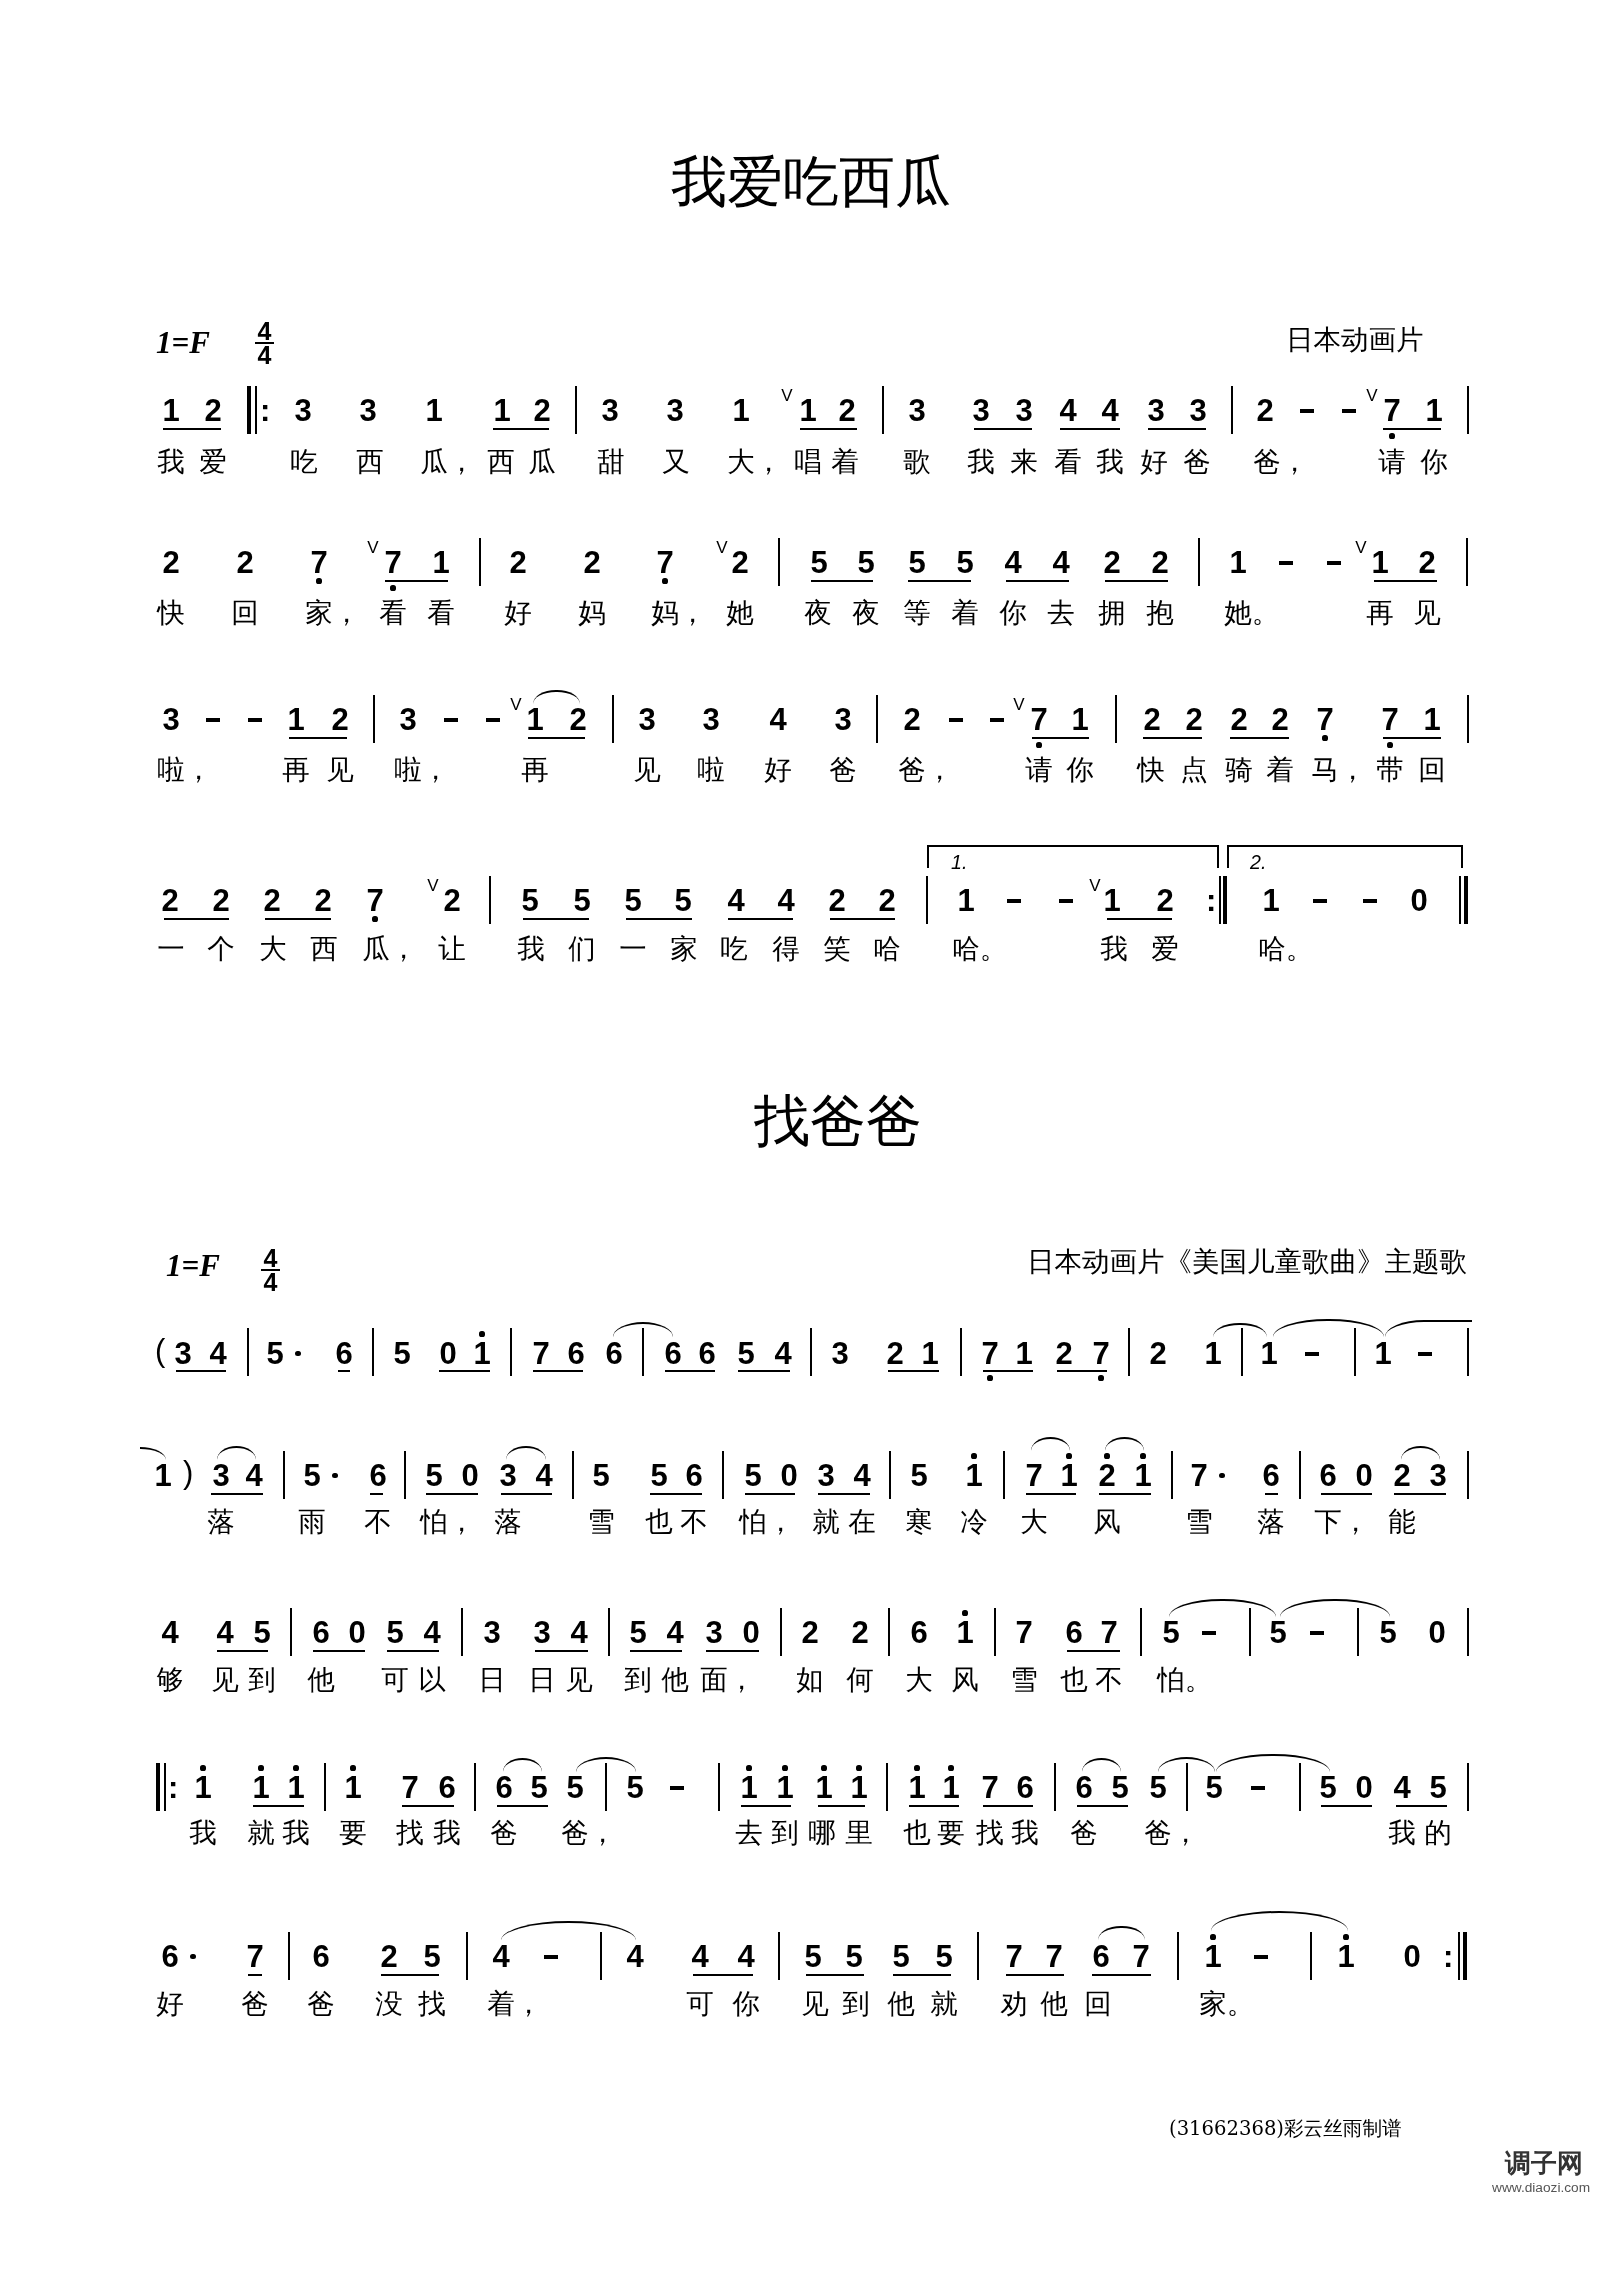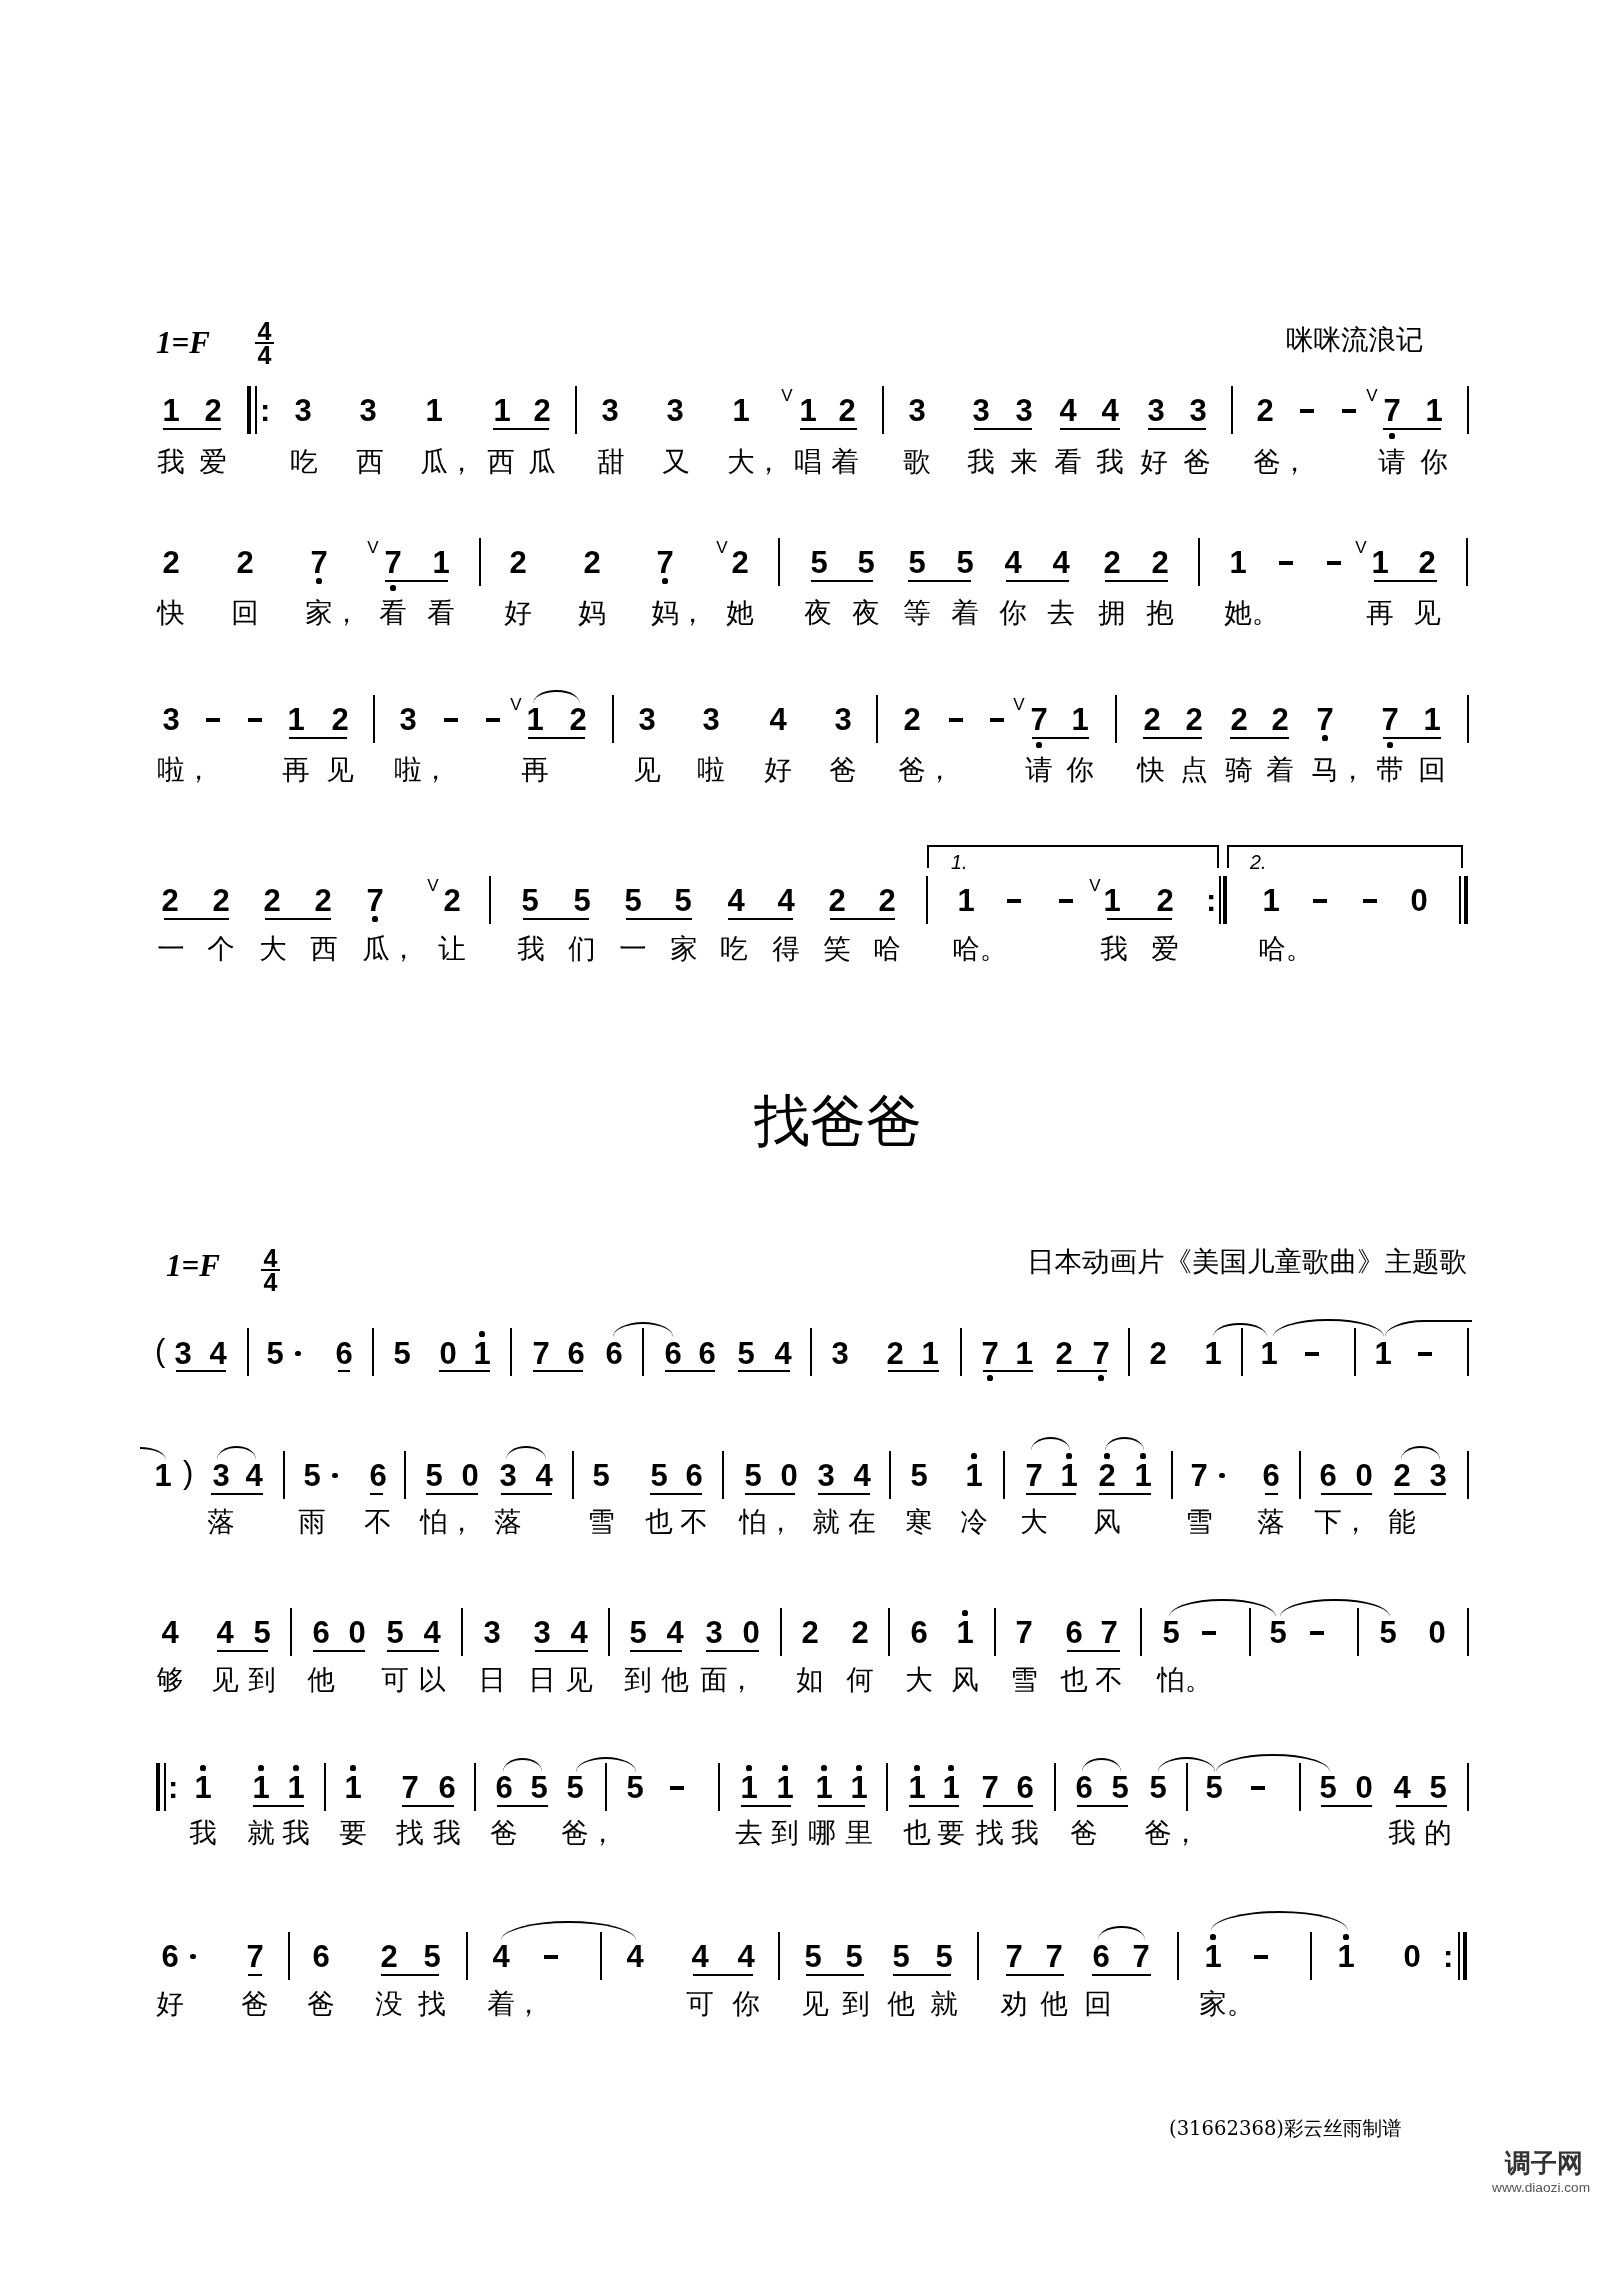--- a/index.html
+++ b/index.html
@@ -87,6 +87,7 @@
 
 <div id="score-page">
 
+  <div class="song-title" style="left:811px;top:149px;">我爱吃西瓜</div>
   <div class="key-sig" style="left:156px;top:327px;">1=F</div>
   <div class="time-sig" style="left:254px;top:320px;">
     <div>4</div>

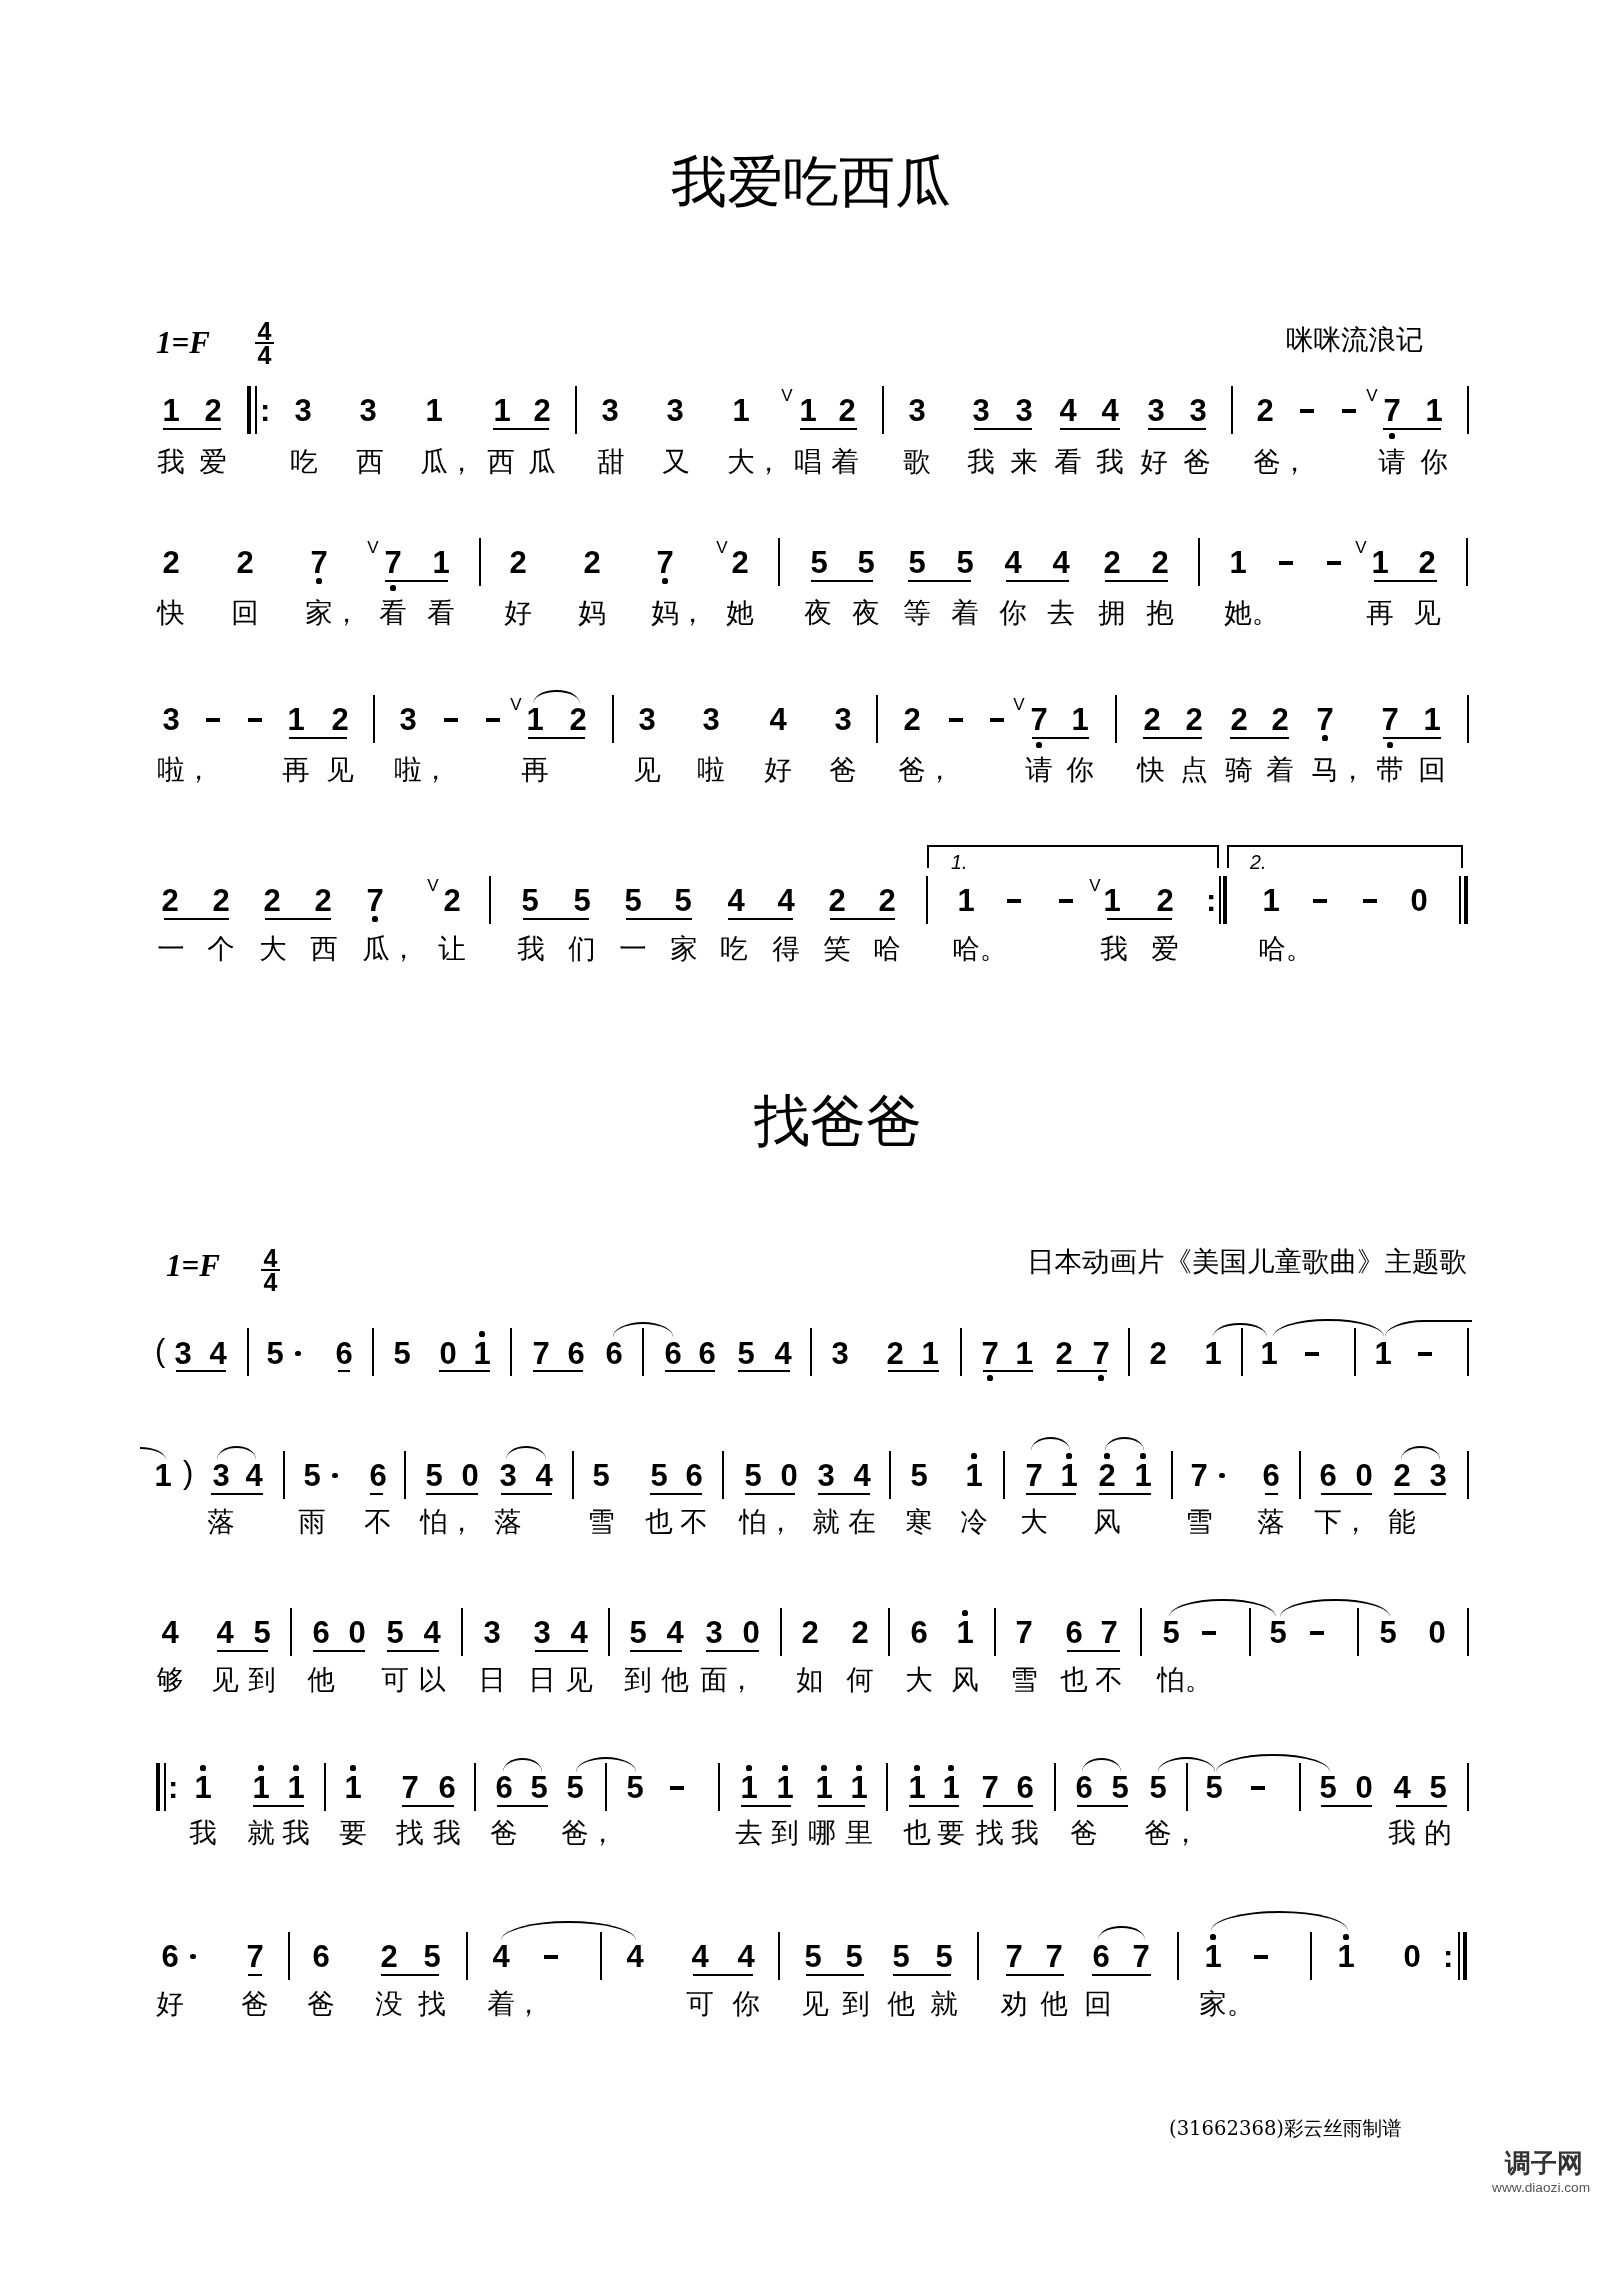--- a/index.html
+++ b/index.html
@@ -94,7 +94,7 @@
     <div class="frac-line"></div>
     <div>4</div>
   </div>
-  <div class="attribution" style="left:1286px;top:323px;">咪咪流浪记</div>
+  <div class="attribution" style="left:1286px;top:323px;">日本动画片</div>
 
   <div class="song-title" style="left:838px;top:1088px;">找爸爸</div>
   <div class="key-sig" style="left:166px;top:1250px;">1=F</div>

